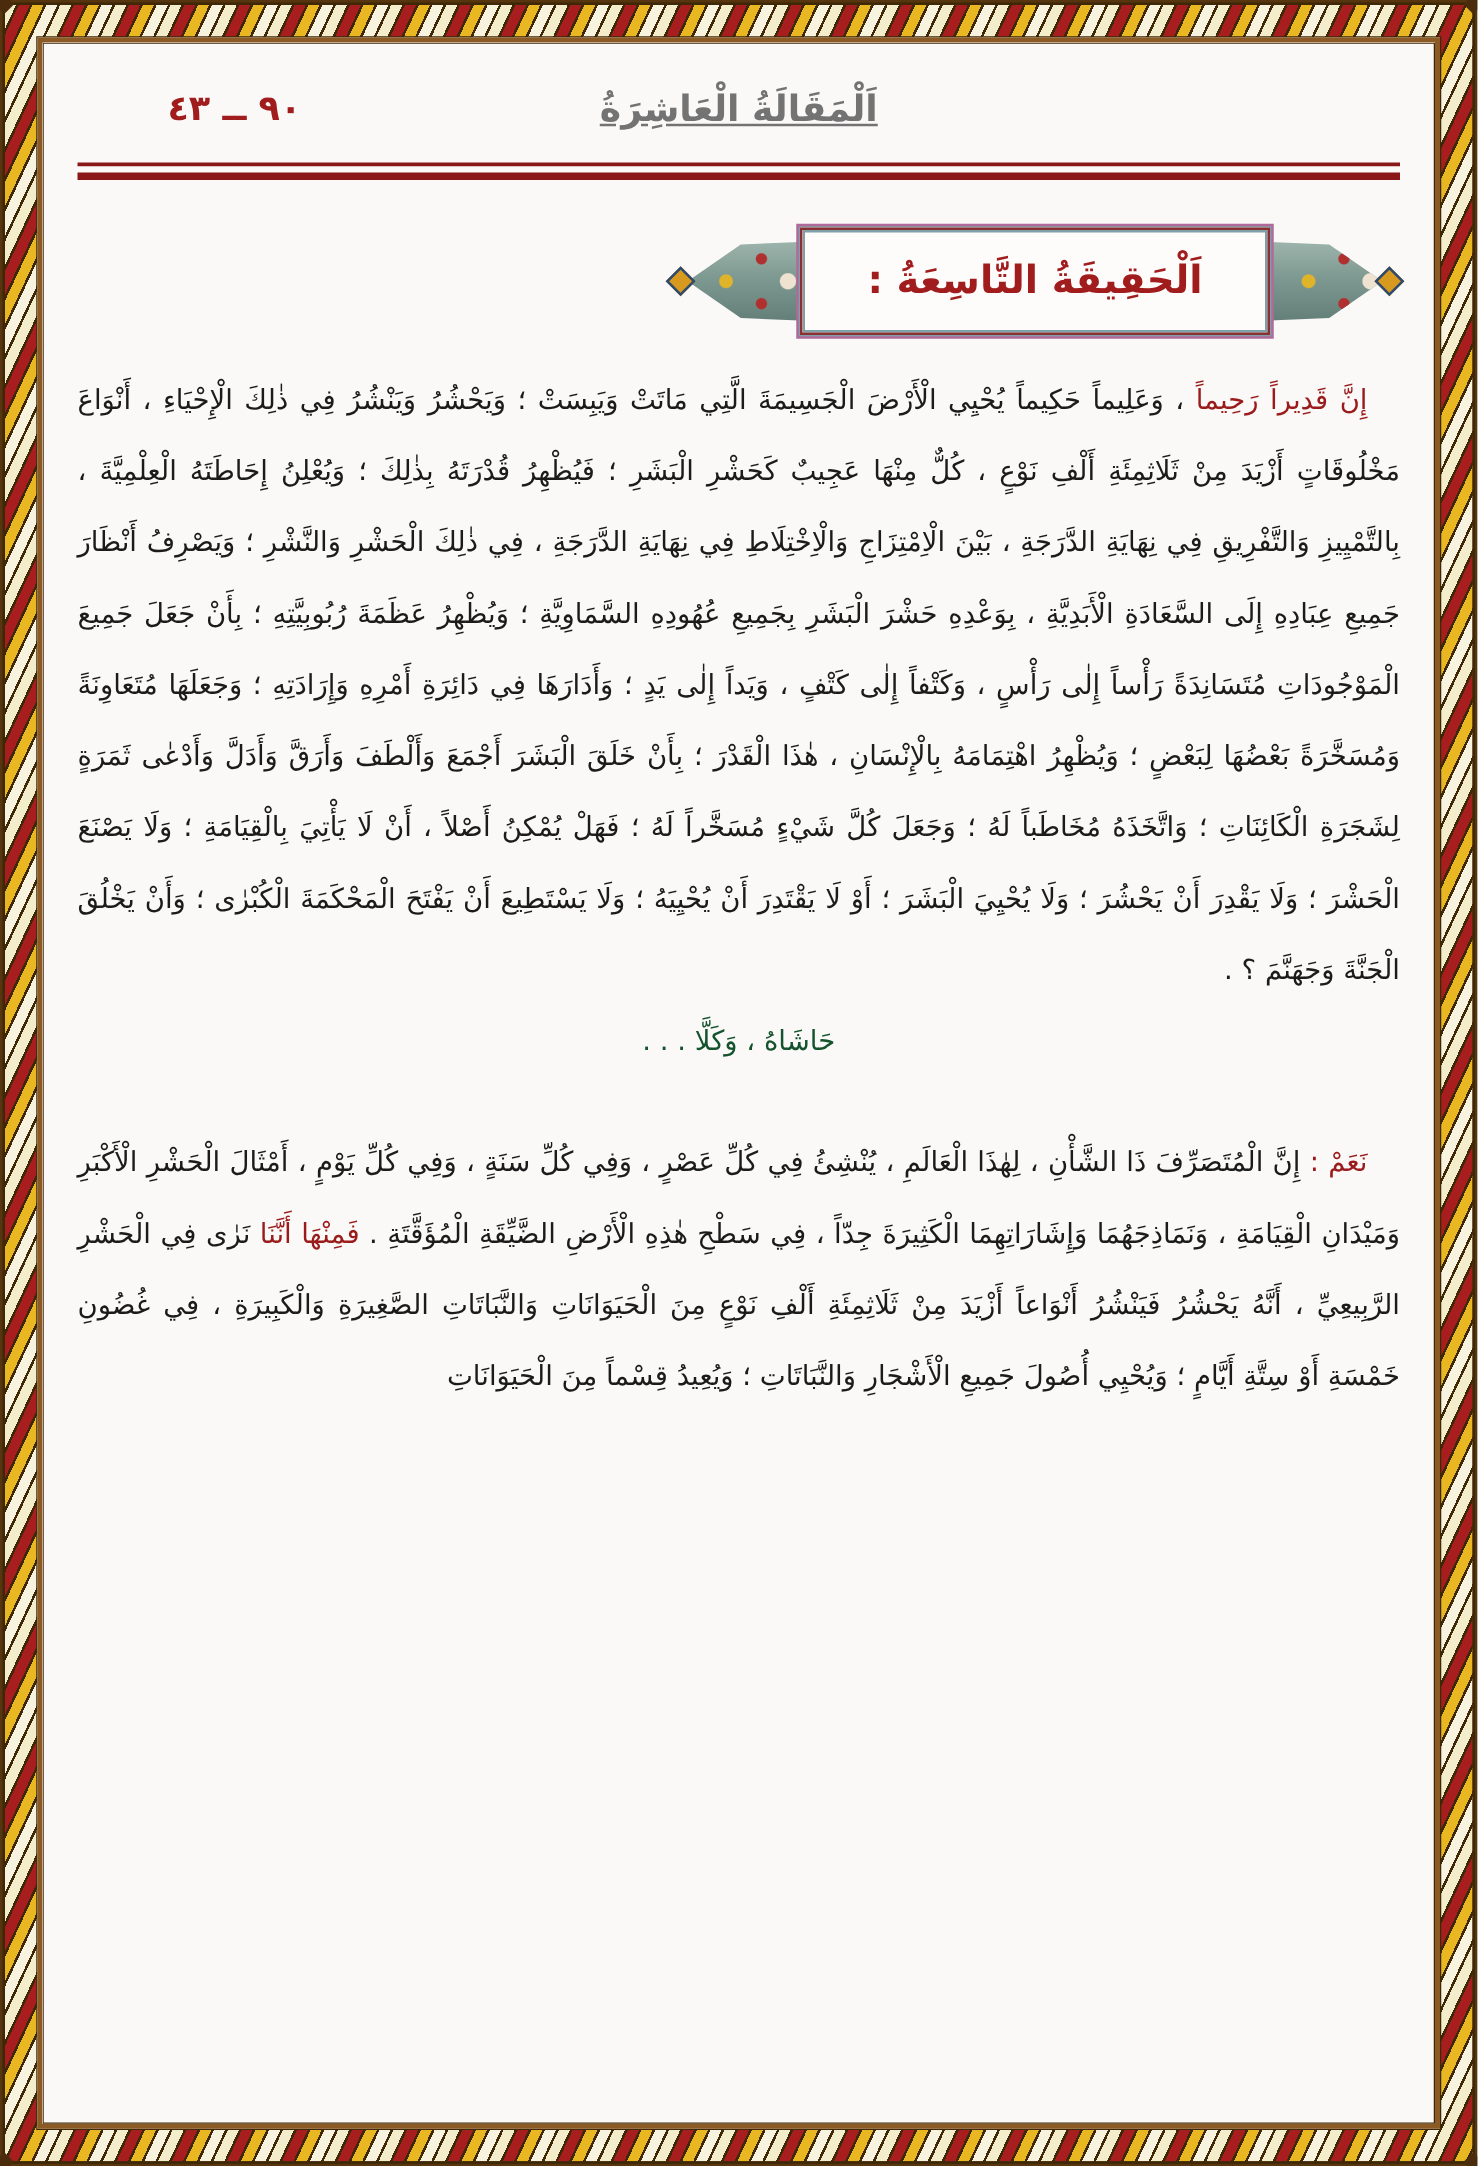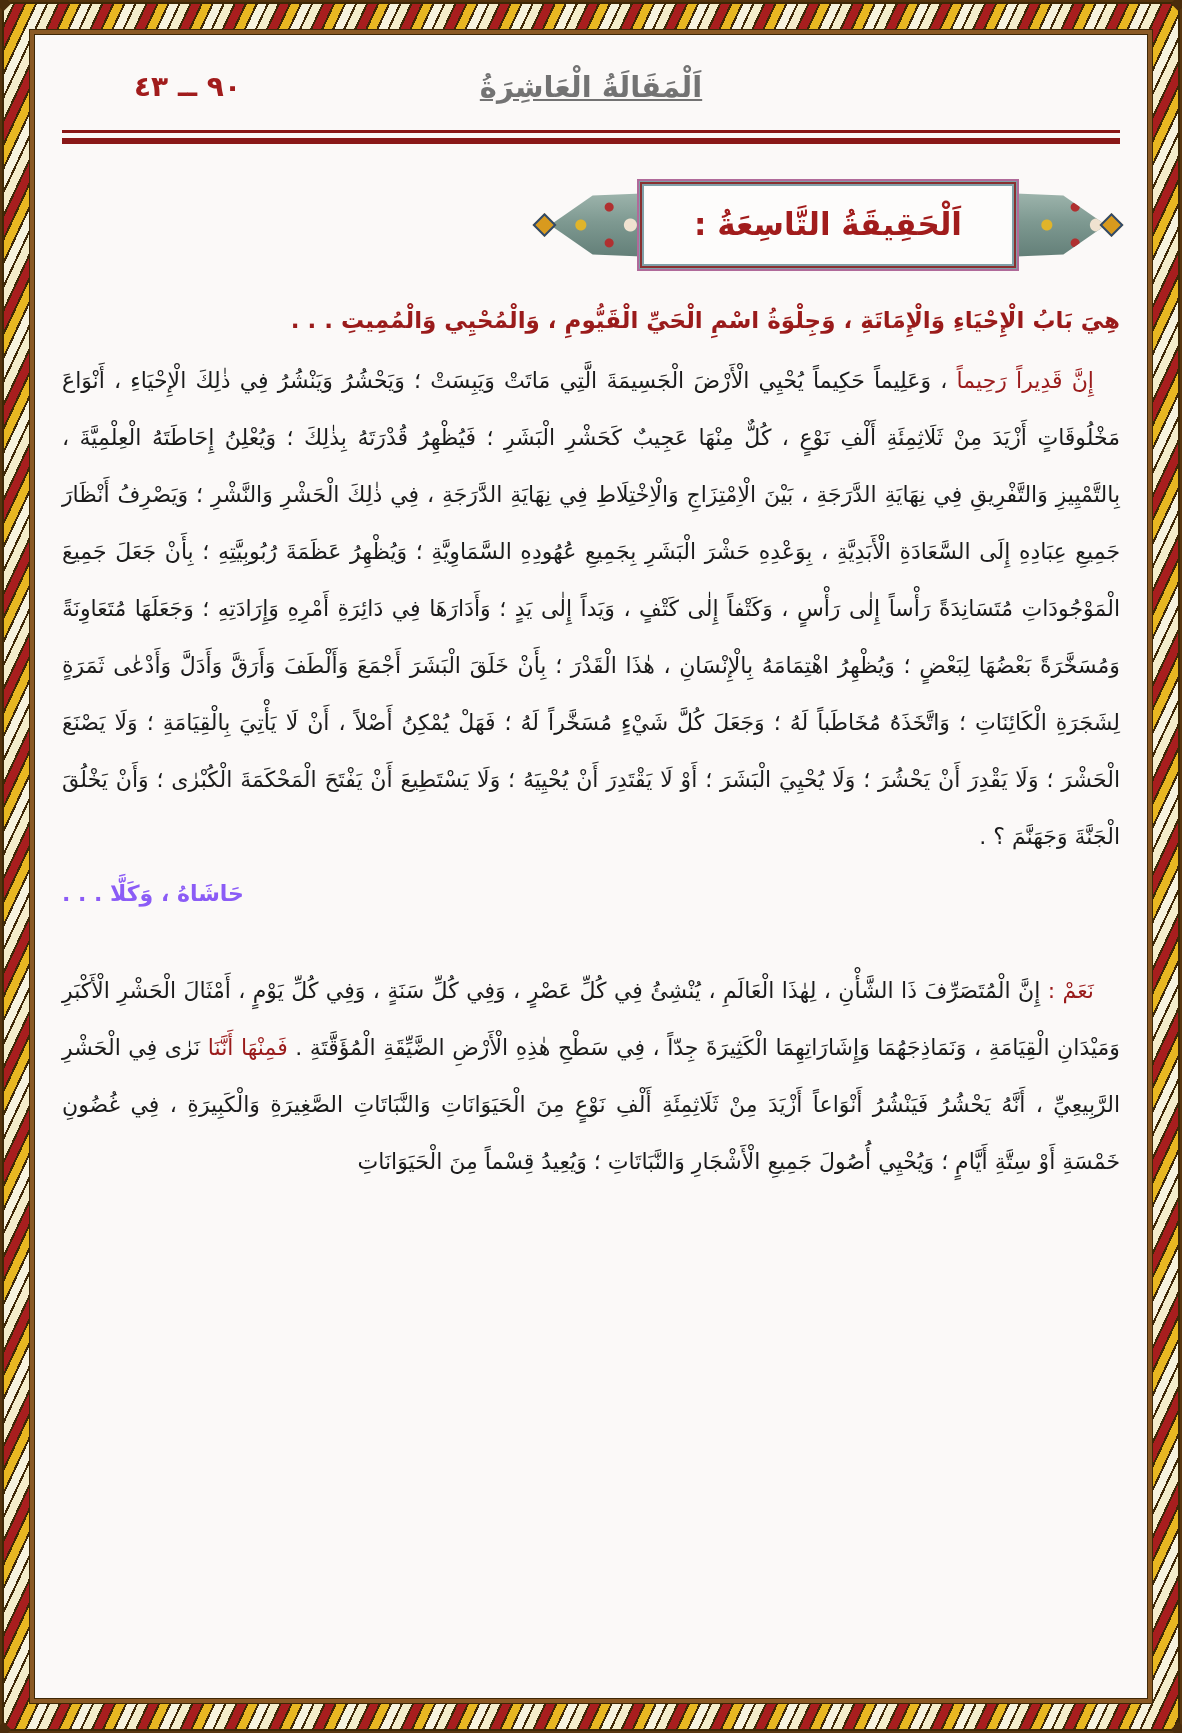--- a/index.html
+++ b/index.html
@@ -146,7 +146,6 @@
         </div>
       </div>
 
-      <p class="subtitle">هِيَ بَابُ الْإِحْيَاءِ وَالْإِمَاتَةِ ، وَجِلْوَةُ اسْمِ الْحَيِّ الْقَيُّومِ ، وَالْمُحْيِي وَالْمُمِيتِ . . .</p>
 
       <p class="body-para">
         <span class="lead-red">إِنَّ قَدِيراً رَحِيماً</span>

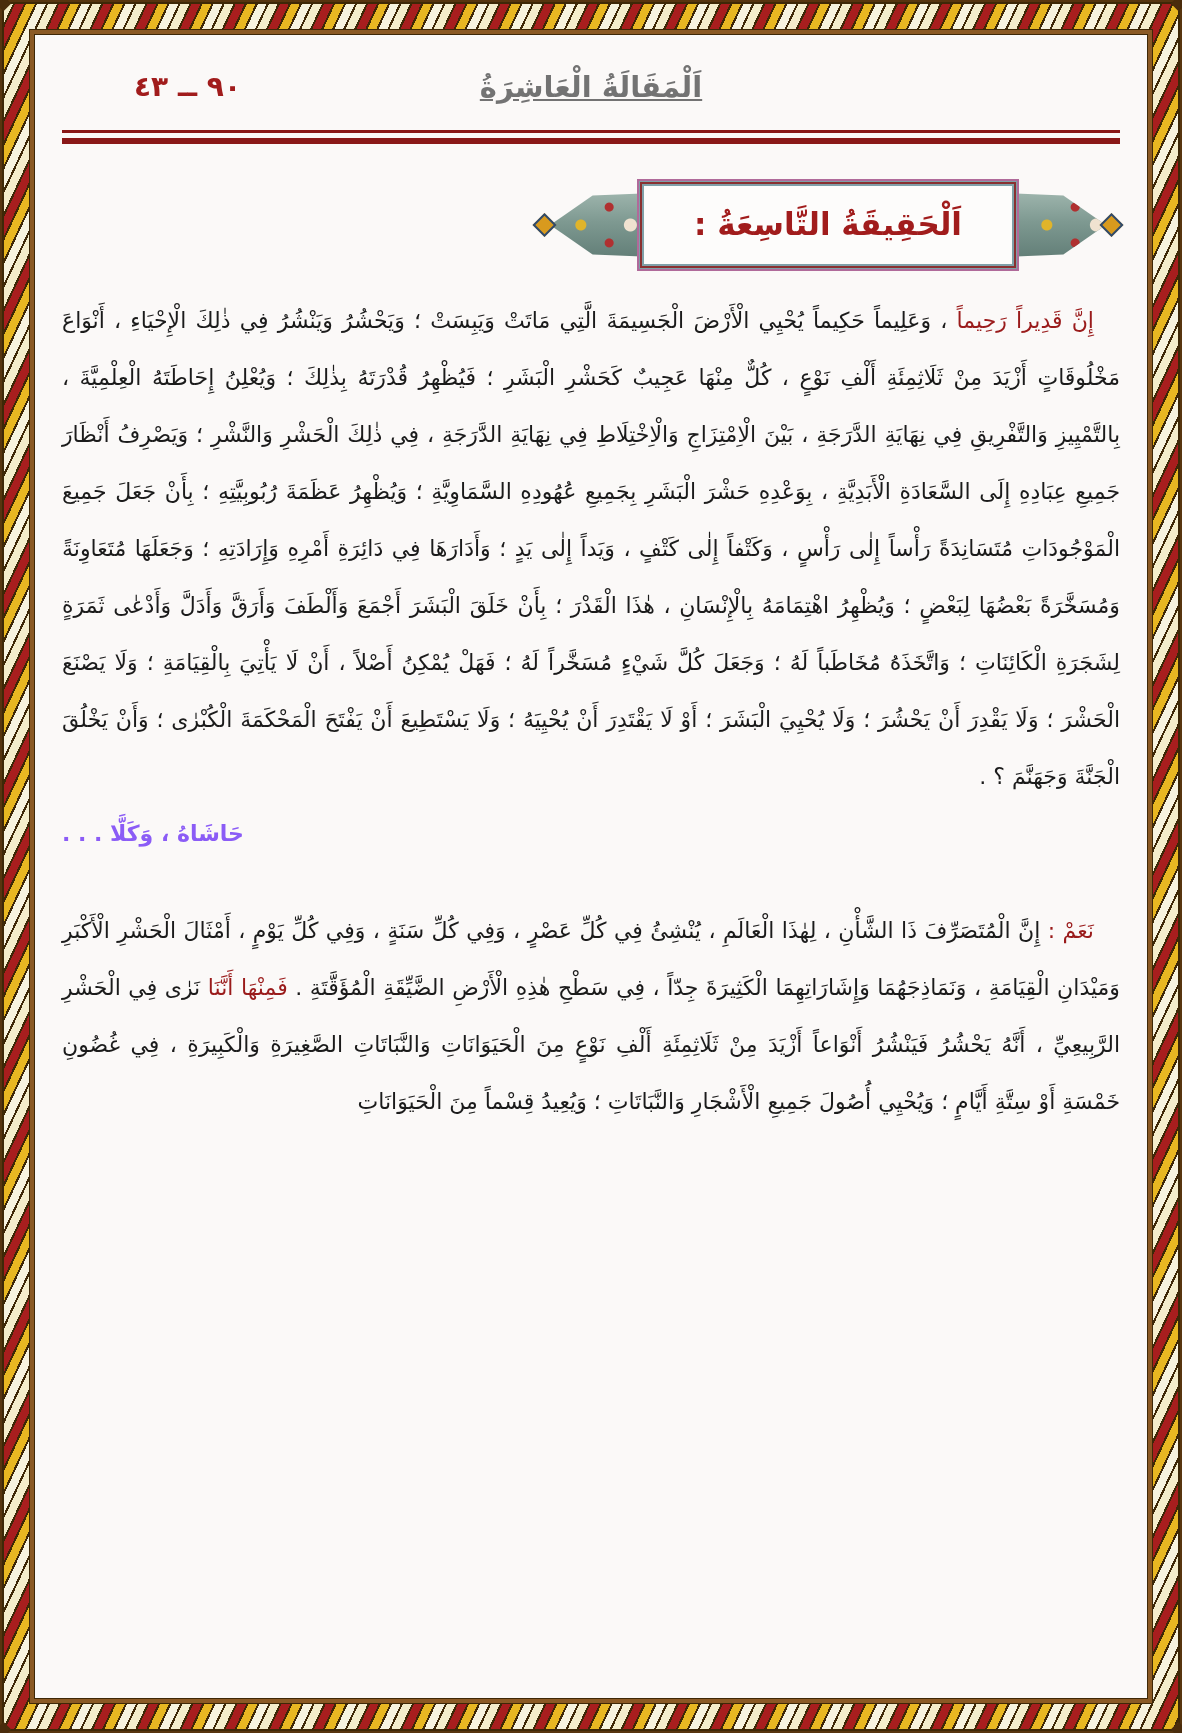--- a/index.html
+++ b/index.html
@@ -108,8 +108,8 @@
   }
   .lead-red,.inline-red{color:#9a1b1b;}
   .aside-line{
-    color:#8b5cf6;font-weight:bold;font-size:22px;line-height:57px;
-    text-align:left;margin:0 0 40px 0;
+    color:#14532d;font-weight:normal;font-size:22px;line-height:57px;
+    text-align:center;margin:0 0 40px 0;
   }
 </style>
 </head>

